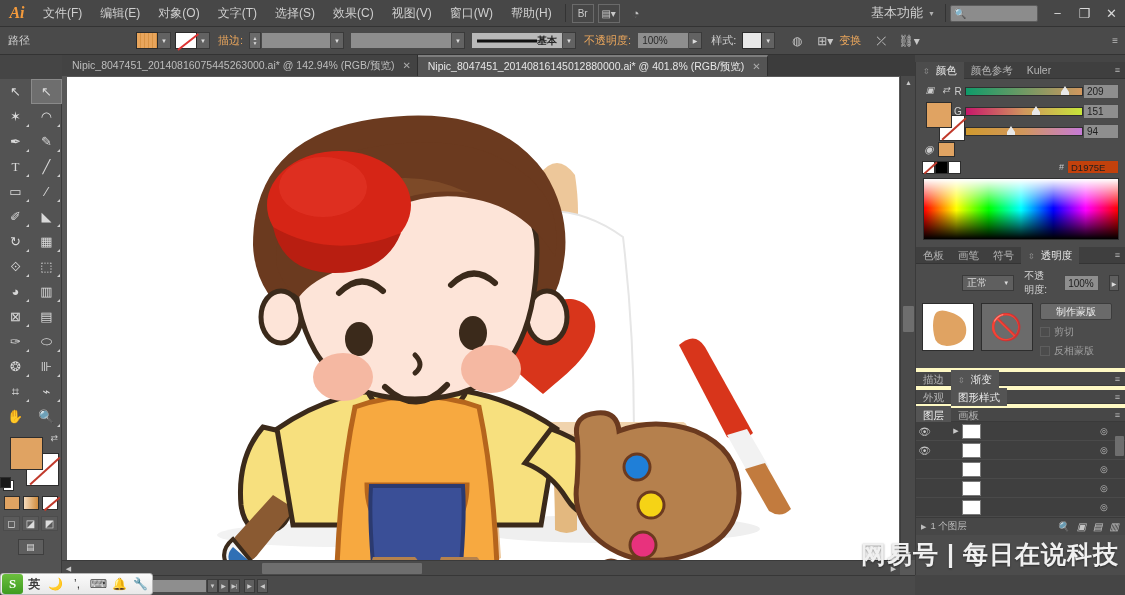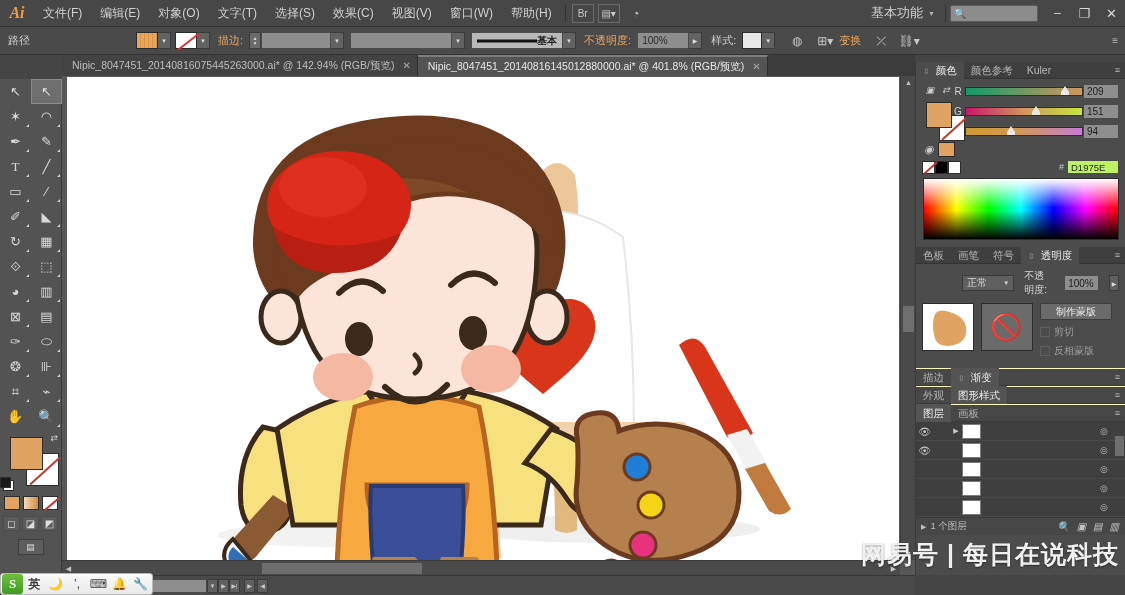--- a/index.html
+++ b/index.html
@@ -217,7 +217,7 @@
     padding-left:3px;
   }
   .hexfield {
-    width:52px; height:14px; background:#bef264; border:1px solid #4a4a4a;
+    width:52px; height:14px; background:#c2410c; border:1px solid #4a4a4a;
     font-size:9.5px; color:#1e1e1e; display:flex; align-items:center; padding-left:3px;text-align:center;
   }
   .nonebox { width:13px; height:13px; background:#fff; border:1px solid #2d2d2d;

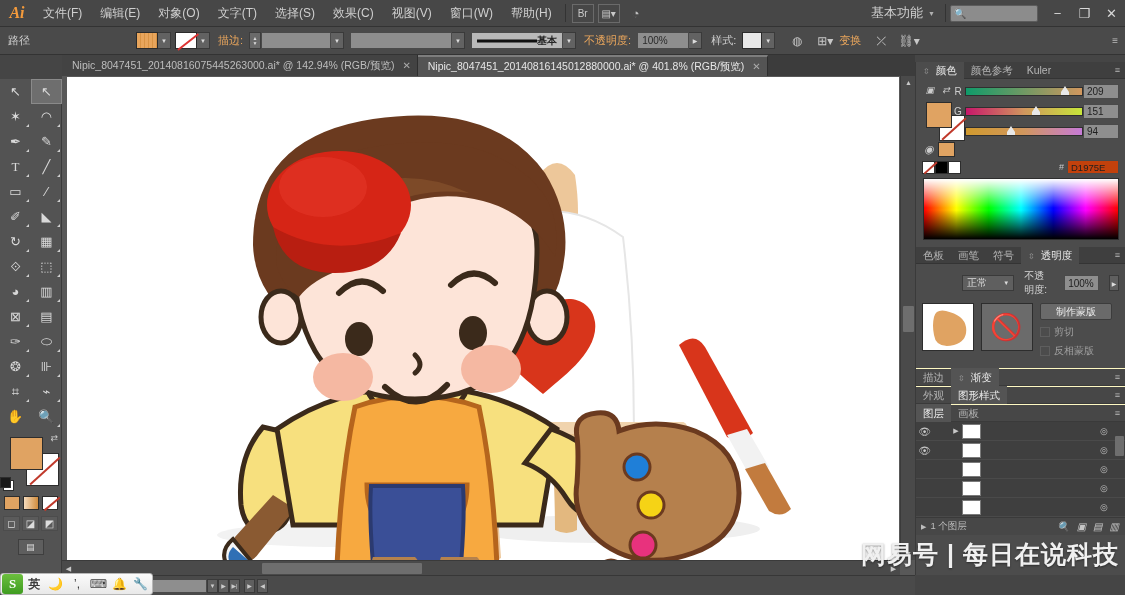--- a/index.html
+++ b/index.html
@@ -284,7 +284,7 @@
   
   .collapsed {
     display:flex; align-items:center; height:18px; background:#474747;
-    border-top:1px solid #fef9c3; border-bottom:1px solid #3a3a3a;
+    border-top:4px solid #fef9c3; border-bottom:1px solid #3a3a3a;
   }
   .collapsed .c-tab { padding:0 7px; height:18px; line-height:18px; font-size:10.5px;
     color:#b5b5b5; }

